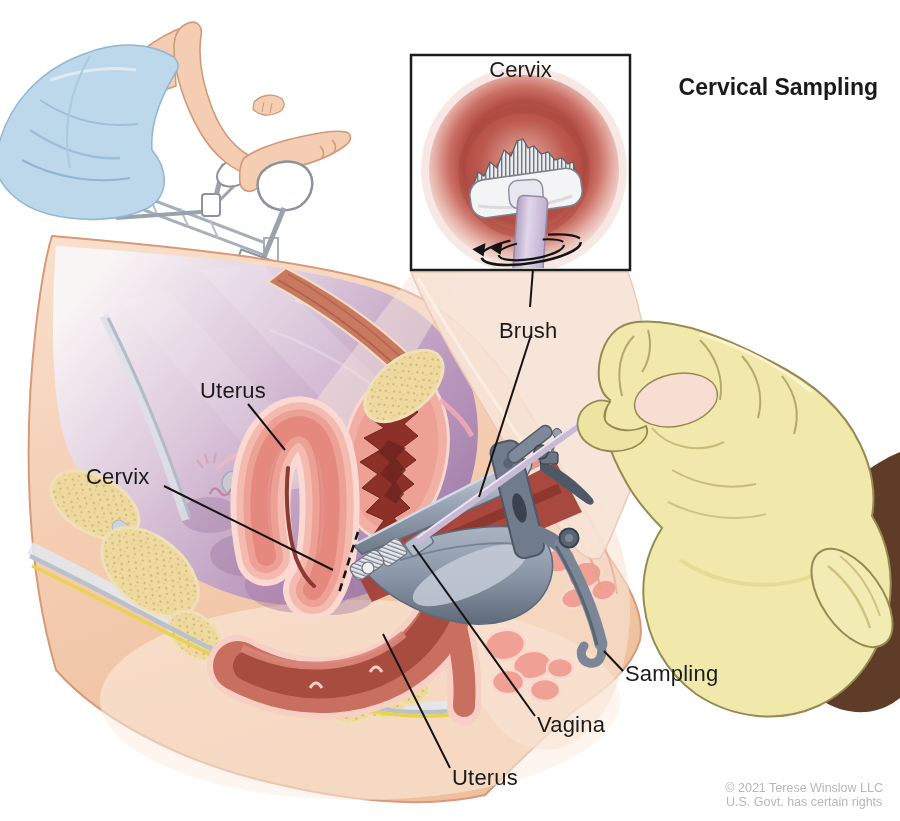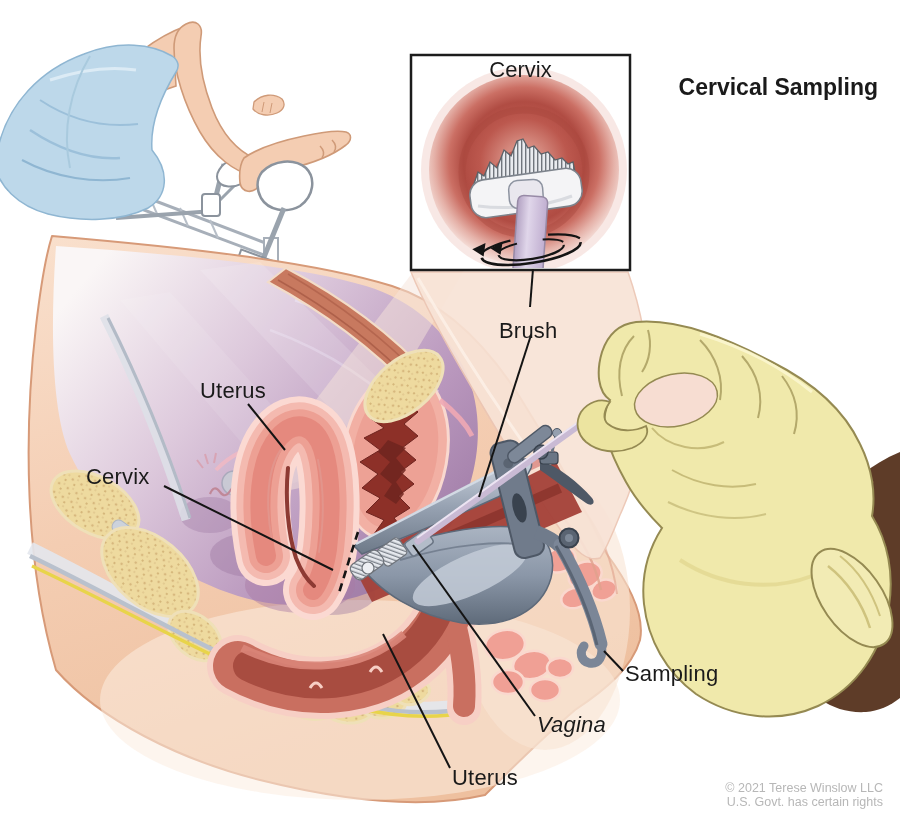--- a/index.html
+++ b/index.html
@@ -331,7 +331,7 @@
 <div class="label" style="left:86px;top:464px;">Cervix</div>
 <div class="label" style="left:499px;top:310px;margin-top:8px;">Brush</div>
 <div class="label" style="left:625px;top:661px;">Sampling</div>
-<div class="label" style="left:537px;top:712px;font-style:italic;">Vagina</div>
+<div class="label" style="left:537px;top:712px;">Vagina</div>
 <div class="label" style="left:452px;top:765px;">Uterus</div>
 <div class="credit">
   <div>© 2021 Terese Winslow LLC</div>

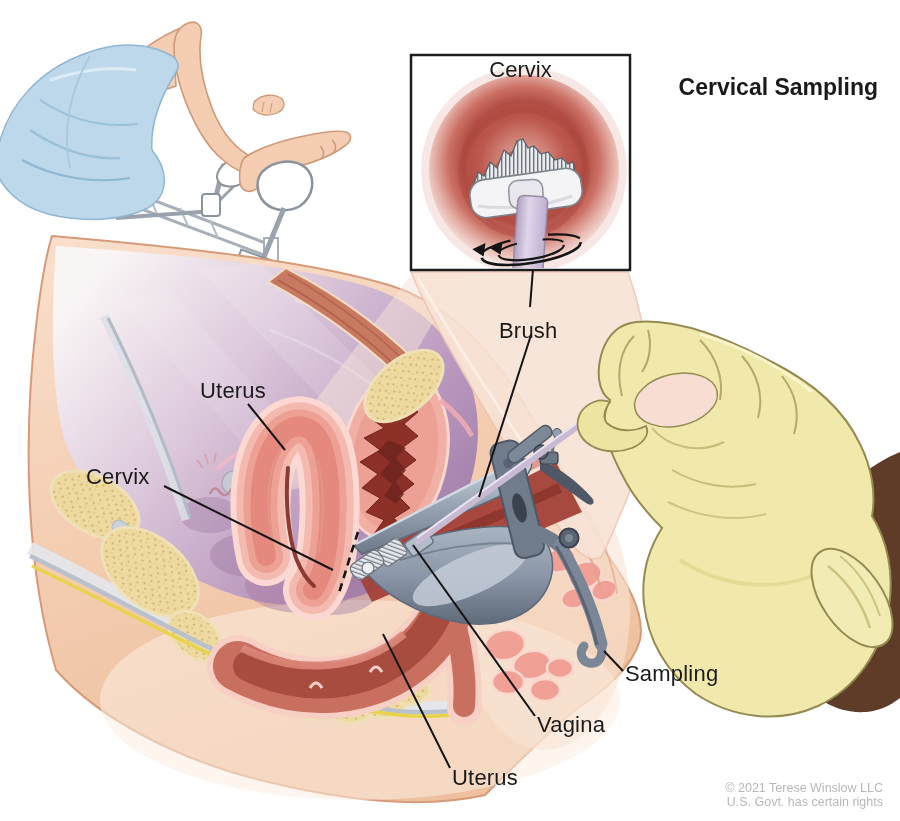--- a/index.html
+++ b/index.html
@@ -8,7 +8,7 @@
   .label{position:absolute;font-size:22px;color:var(--label-text,#1a1a1a);letter-spacing:.2px;white-space:nowrap;}
   .title{position:absolute;left:578px;top:74px;width:300px;text-align:right;font-size:23px;font-weight:bold;color:var(--label-text,#1a1a1a);}
   .inset-label{position:absolute;left:411px;top:57px;width:219px;text-align:center;font-size:22px;color:var(--label-text,#1a1a1a);}
-  .credit{position:absolute;right:17px;top:782px;text-align:right;font-size:12.5px;line-height:13.5px;color:var(--credit-text,#b7b7b7);}
+  .credit{position:absolute;right:17px;top:782px;text-align:center;font-size:12.5px;line-height:13.5px;color:var(--credit-text,#b7b7b7);}
 </style>
 </head>
 <body>

